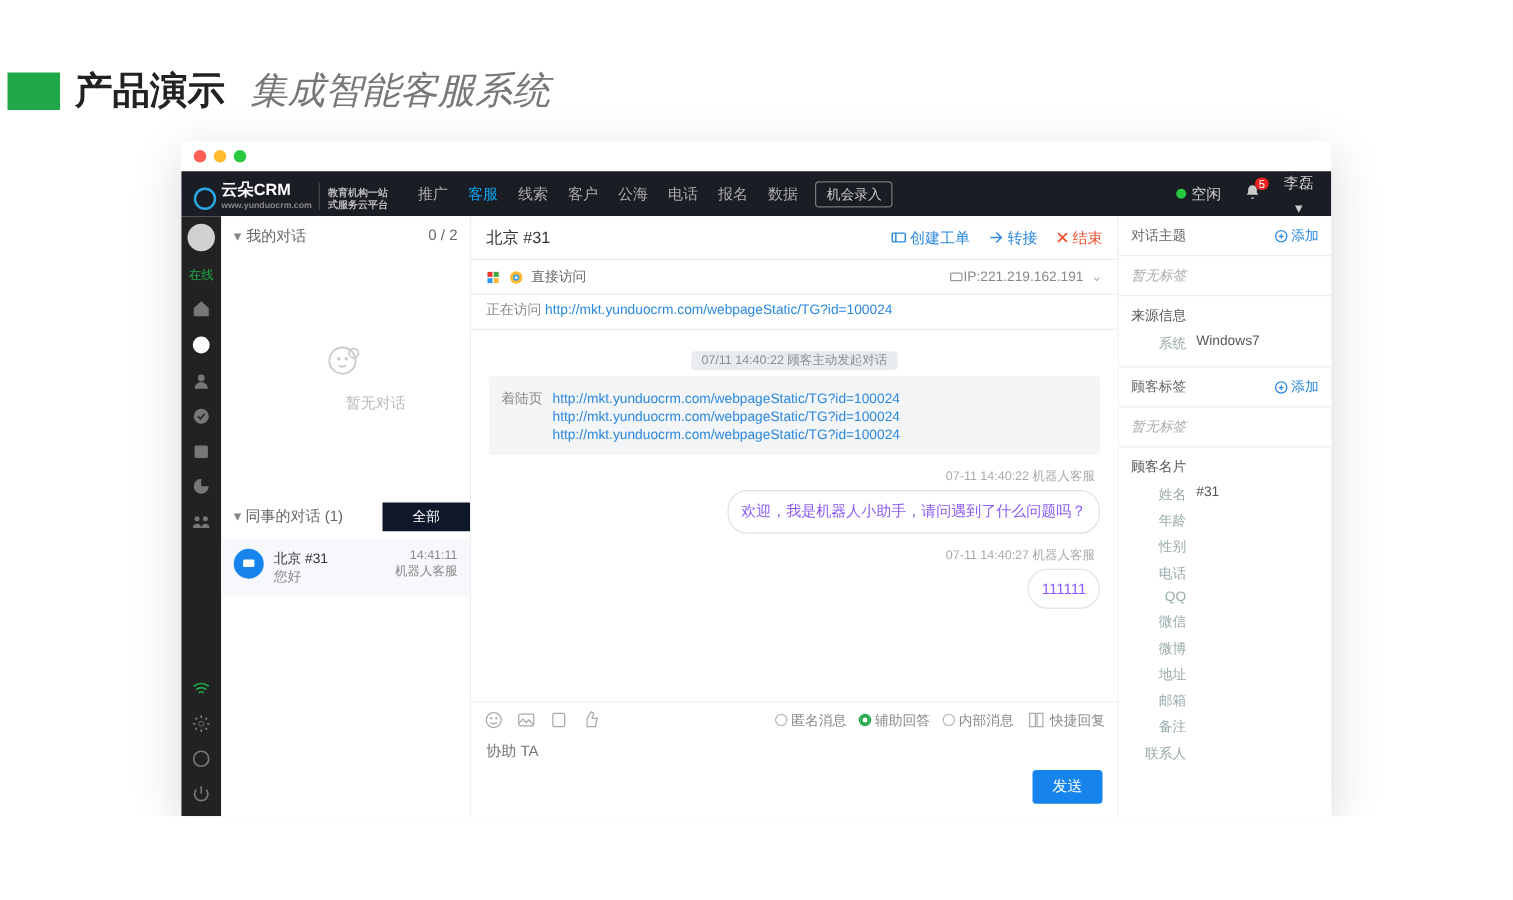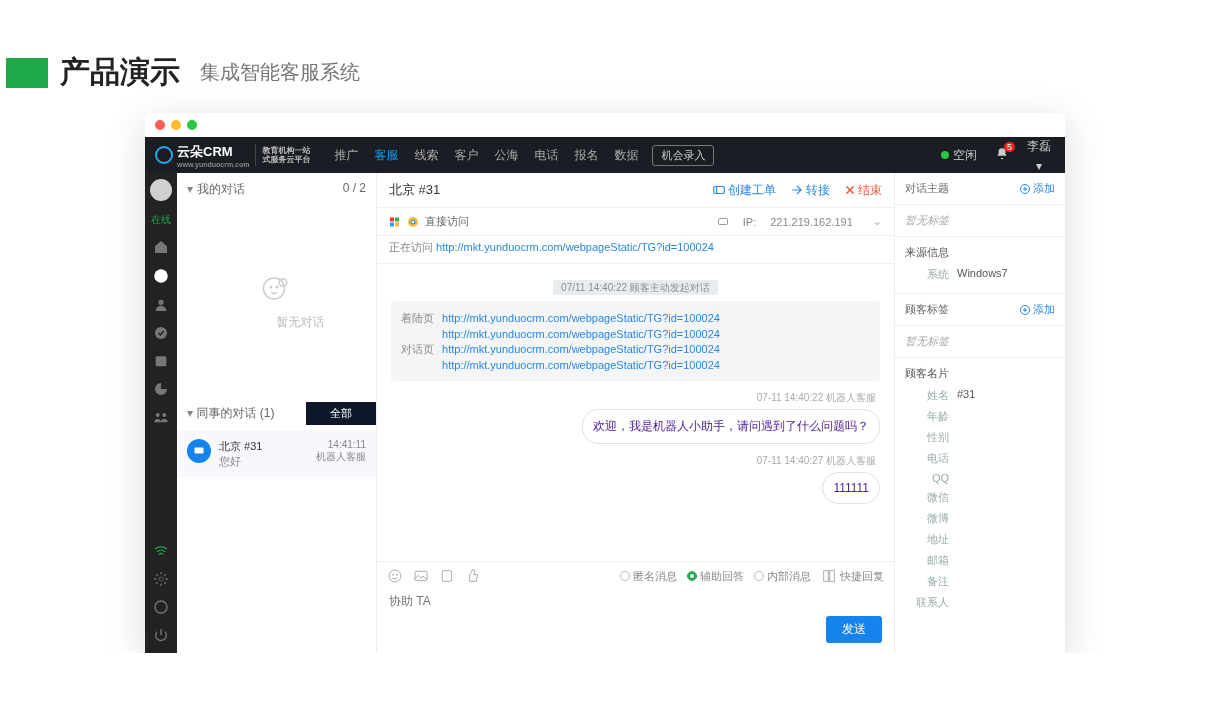--- a/index.html
+++ b/index.html
@@ -7,7 +7,7 @@
 .slide-hdr { display:flex; align-items:center; margin:52px 0 20px 6px; }
 .slide-bar { width:42px; height:30px; background:#1fa84a; }
 .slide-title { font-size:30px; font-weight:700; color:#222; margin-left:12px; }
-.slide-sub { font-size:20px; color:#777; margin-left:20px; }
+.slide-sub { font-size:30px; color:#777; margin-left:20px;font-style:italic; }
 .app-wrap { width:920px; margin:0 auto; box-shadow:0 10px 40px rgba(0,0,0,.15); border-radius:4px 4px 0 0; overflow:hidden; }
 .win-bar { height:24px; background:#fff; display:flex; align-items:center; padding-left:10px; gap:6px; }
 .dot { width:10px; height:10px; border-radius:50%; }

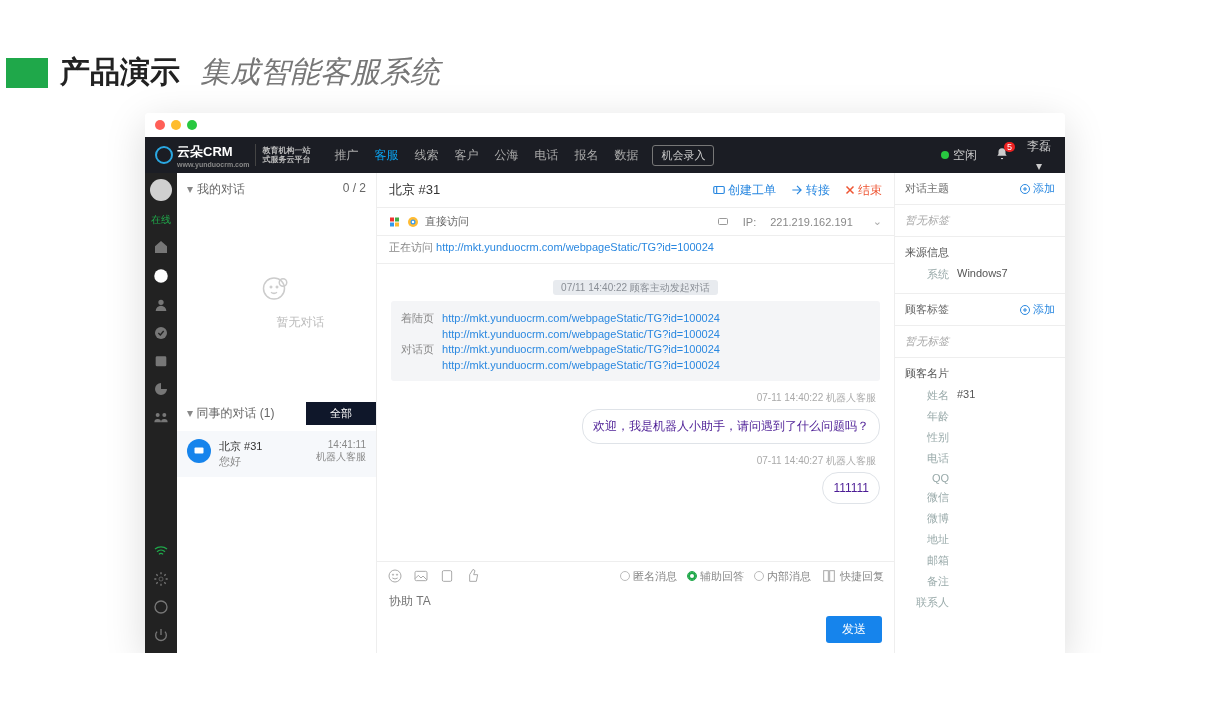--- a/index.html
+++ b/index.html
@@ -13,7 +13,7 @@
 .dot { width:10px; height:10px; border-radius:50%; }
 .dot-r{background:#ff5f57;} .dot-y{background:#febc2e;} .dot-g{background:#28c840;}
 .topnav { height:36px; background:#1b1d24; display:flex; align-items:center; color:#aaa; font-size:12px; }
-.logo { display:flex; align-items:center; padding:0 10px; color:#fff; font-weight:700; }
+.logo { display:flex; align-items:flex-end; padding:0 10px; color:#fff; font-weight:700; }
 .logo-c { width:18px; height:18px; border:2px solid #2aa7e2; border-radius:50%; margin-right:4px; position:relative; }
 .logo-txt { font-size:13px; }
 .logo-divider { width:1px; height:22px; background:#444; margin:0 6px; }

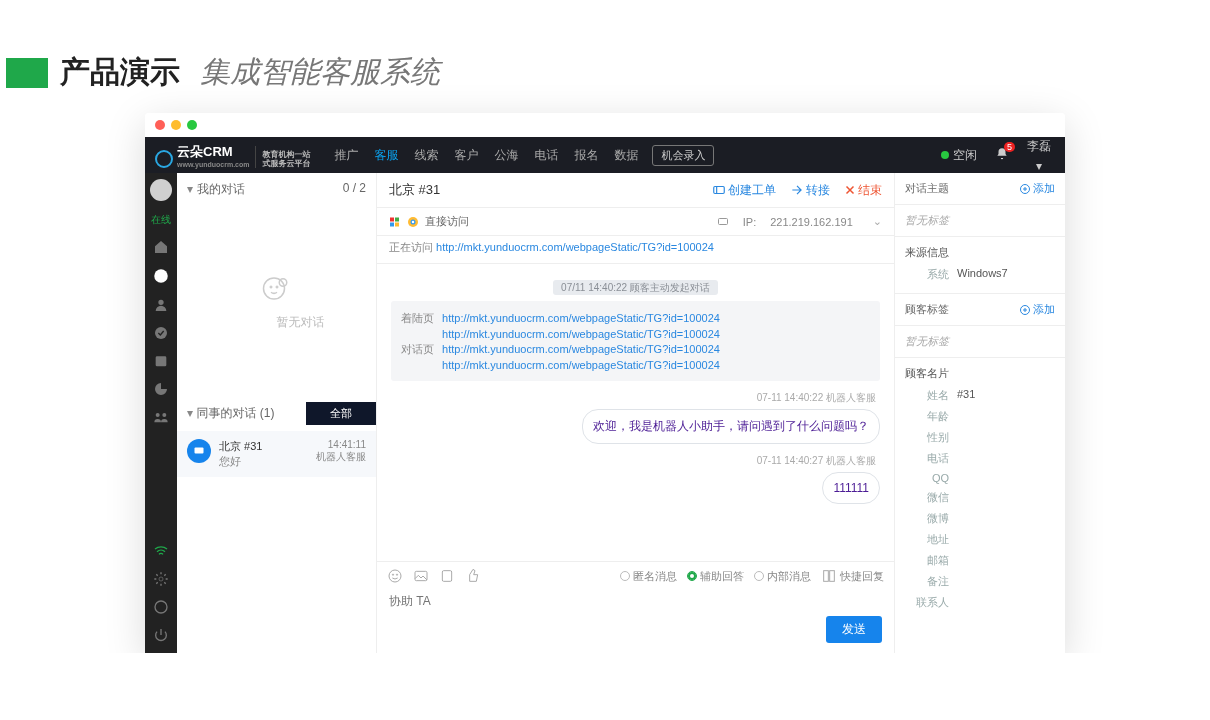--- a/index.html
+++ b/index.html
@@ -60,7 +60,7 @@
 .chat-hdr .actions span { display:flex; align-items:center; gap:2px; cursor:pointer; }
 .act-blue { color:#2a88e0; } .act-red { color:#e53; }
 .visitbar { padding:6px 12px; border-bottom:1px solid #eee; font-size:11px; color:#666; display:flex; align-items:center; gap:6px; }
-.visitbar .ip { margin-left:auto; color:#888; display:flex; align-items:center; gap:14px; }
+.visitbar .ip { margin-left:auto; color:#888; display:flex; align-items:center; gap:0; }
 .visitbar .caret-down { margin-left:6px; color:#aaa; }
 .visitbar .win-ic, .visitbar .chrome-ic { width:12px; height:12px; }
 .urlbar { padding:4px 12px 8px; border-bottom:1px solid #eee; font-size:11px; color:#888; }

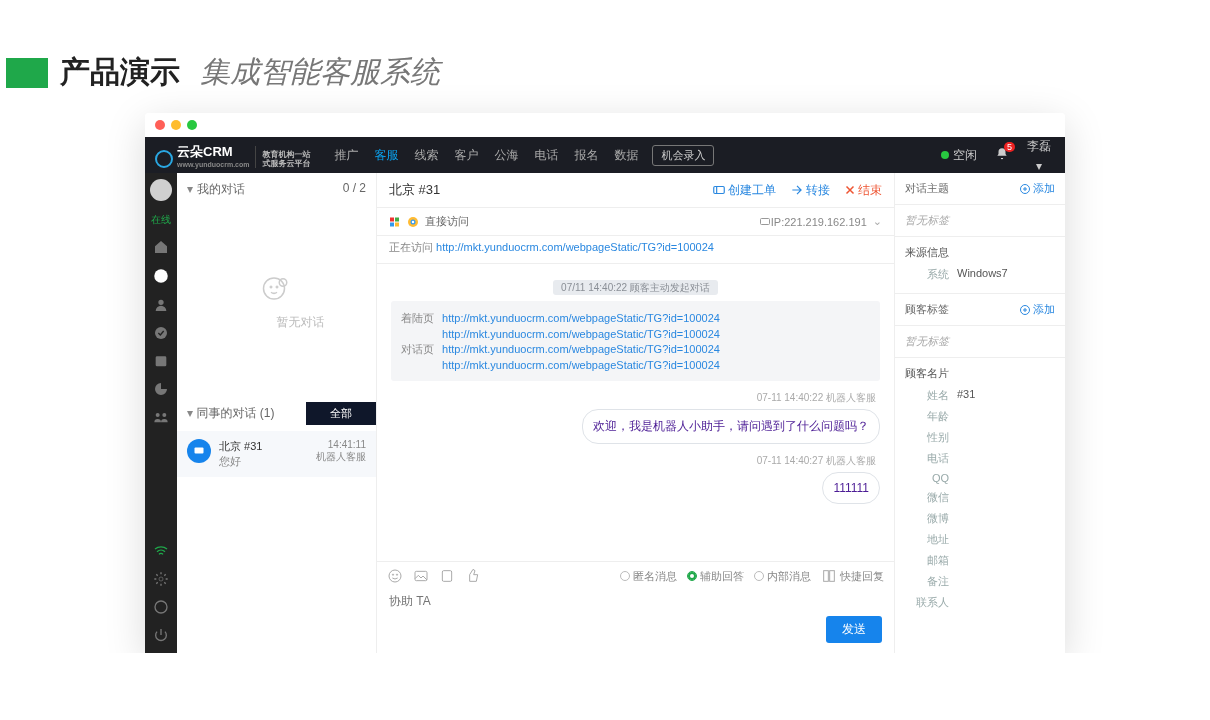--- a/index.html
+++ b/index.html
@@ -292,7 +292,6 @@
         <div class="url-card">
           <div class="url-row"><span class="lab">着陆页</span> <a>http://mkt.yunduocrm.com/webpageStatic/TG?id=100024</a></div>
           <div class="url-row"><span class="lab"></span> <a>http://mkt.yunduocrm.com/webpageStatic/TG?id=100024</a></div>
-          <div class="url-row"><span class="lab">对话页</span> <a>http://mkt.yunduocrm.com/webpageStatic/TG?id=100024</a></div>
           <div class="url-row"><span class="lab"></span> <a>http://mkt.yunduocrm.com/webpageStatic/TG?id=100024</a></div>
         </div>
         <div class="msg-meta">07-11 14:40:22  机器人客服</div>

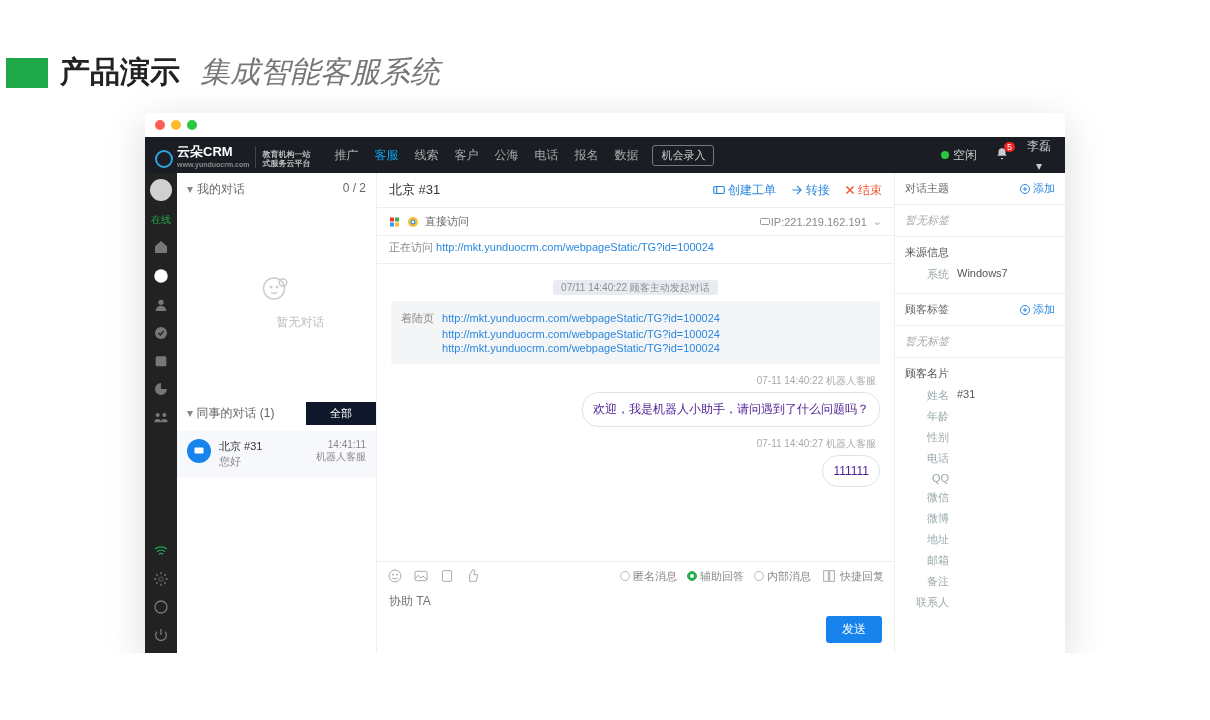--- a/index.html
+++ b/index.html
@@ -73,7 +73,7 @@
 .url-card a { color:#2a88e0; text-decoration:none; }
 .url-row { margin:2px 0; }
 .msg-meta { text-align:right; font-size:10px; color:#aaa; margin:10px 4px 4px; }
-.bubble { border:1px solid #dfe3e8; border-radius:16px; padding:8px 10px; font-size:12px; color:#4c1d95; float:right; clear:both; max-width:72%; background:#fff;text-align:right; }
+.bubble { border:1px solid #dfe3e8; border-radius:16px; padding:8px 10px; font-size:12px; color:#8b5cf6; float:right; clear:both; max-width:72%; background:#fff;text-align:right; }
 .clear { clear:both; }
 .composer { border-top:1px solid #eee; }
 .comp-tools { display:flex; align-items:center; padding:6px 10px; gap:10px; color:#999; }

